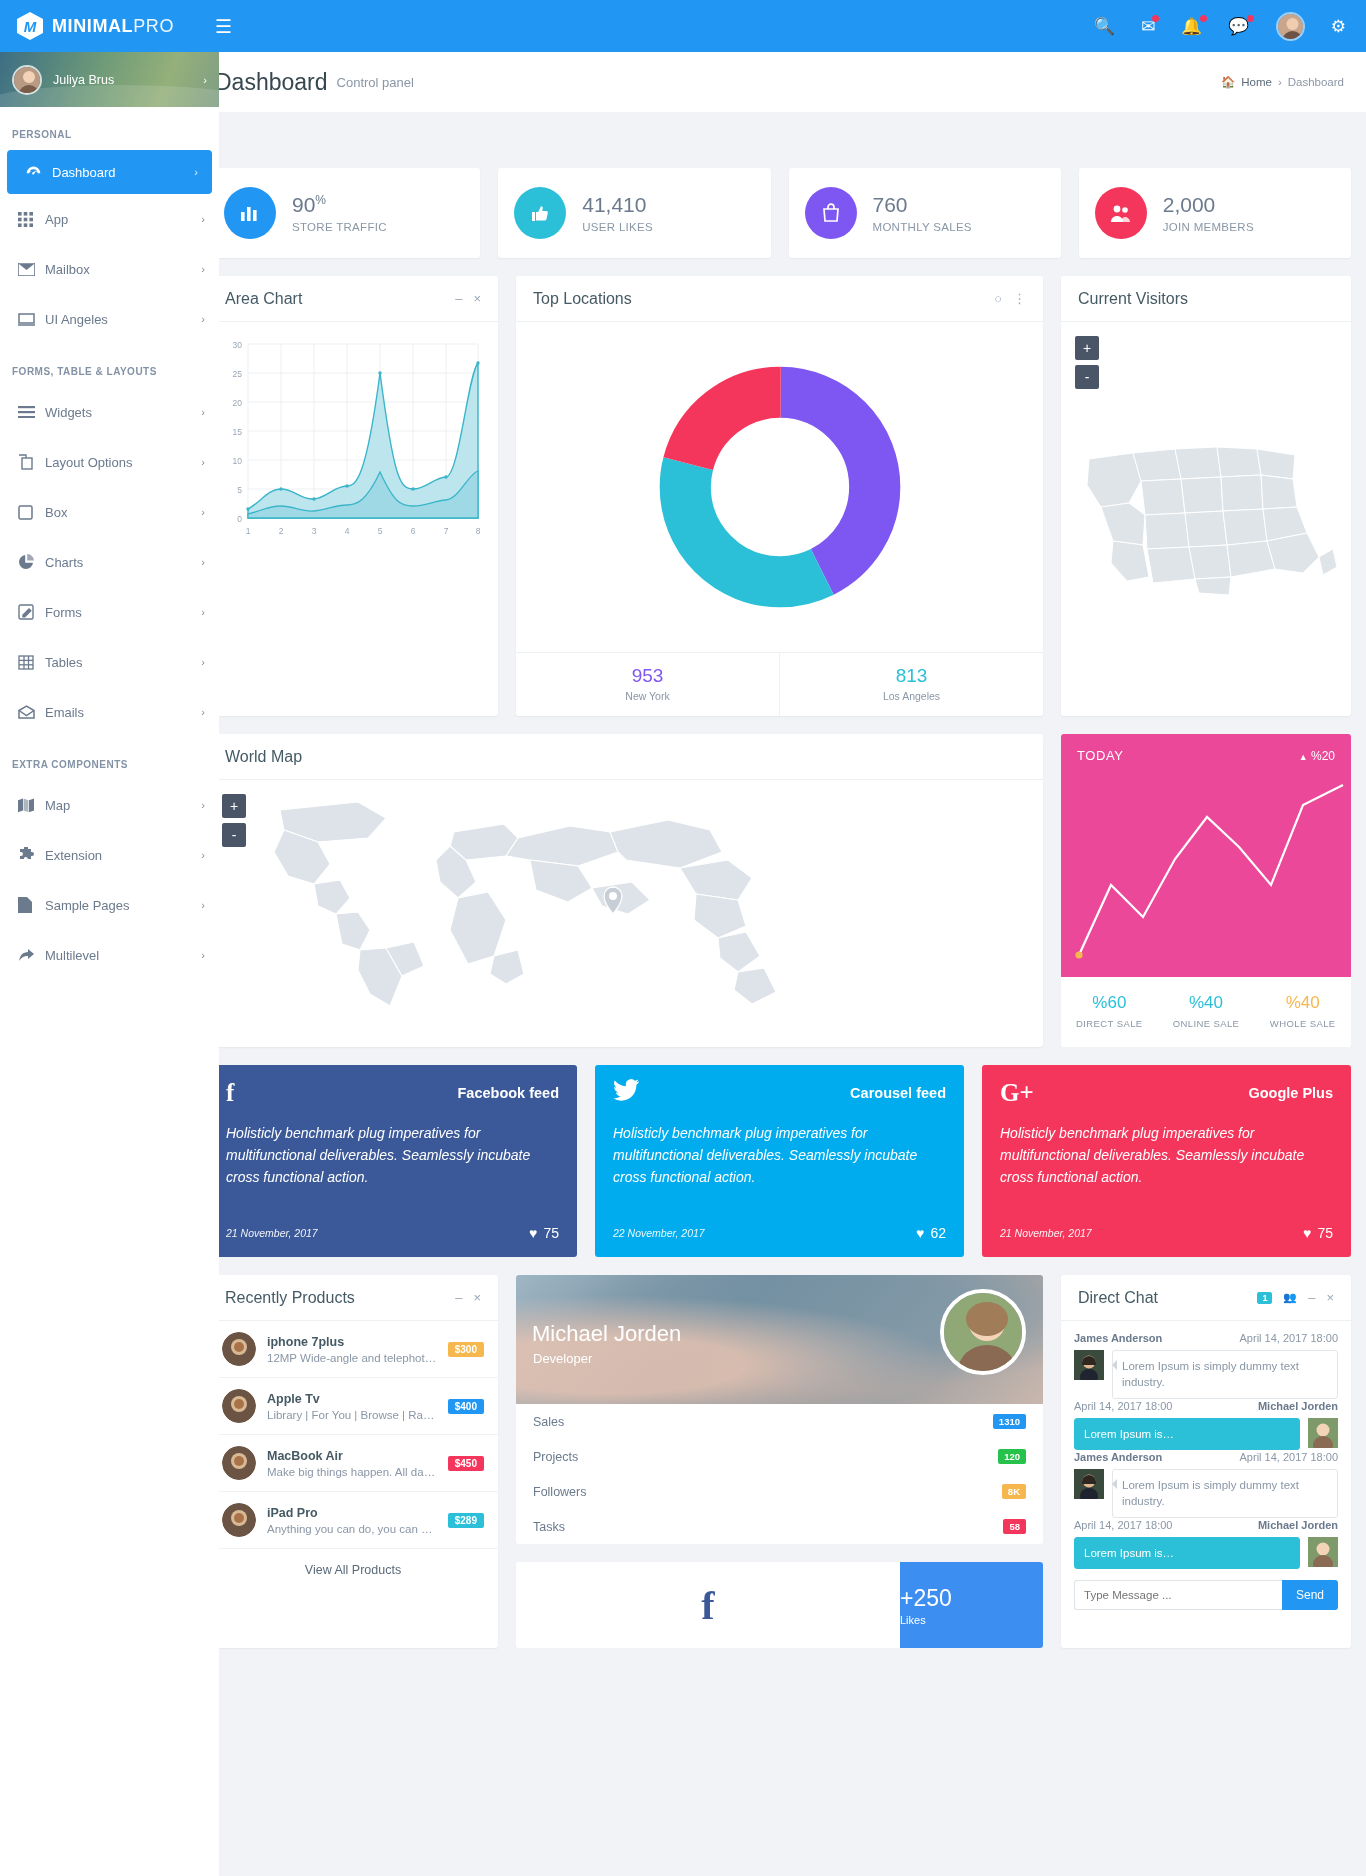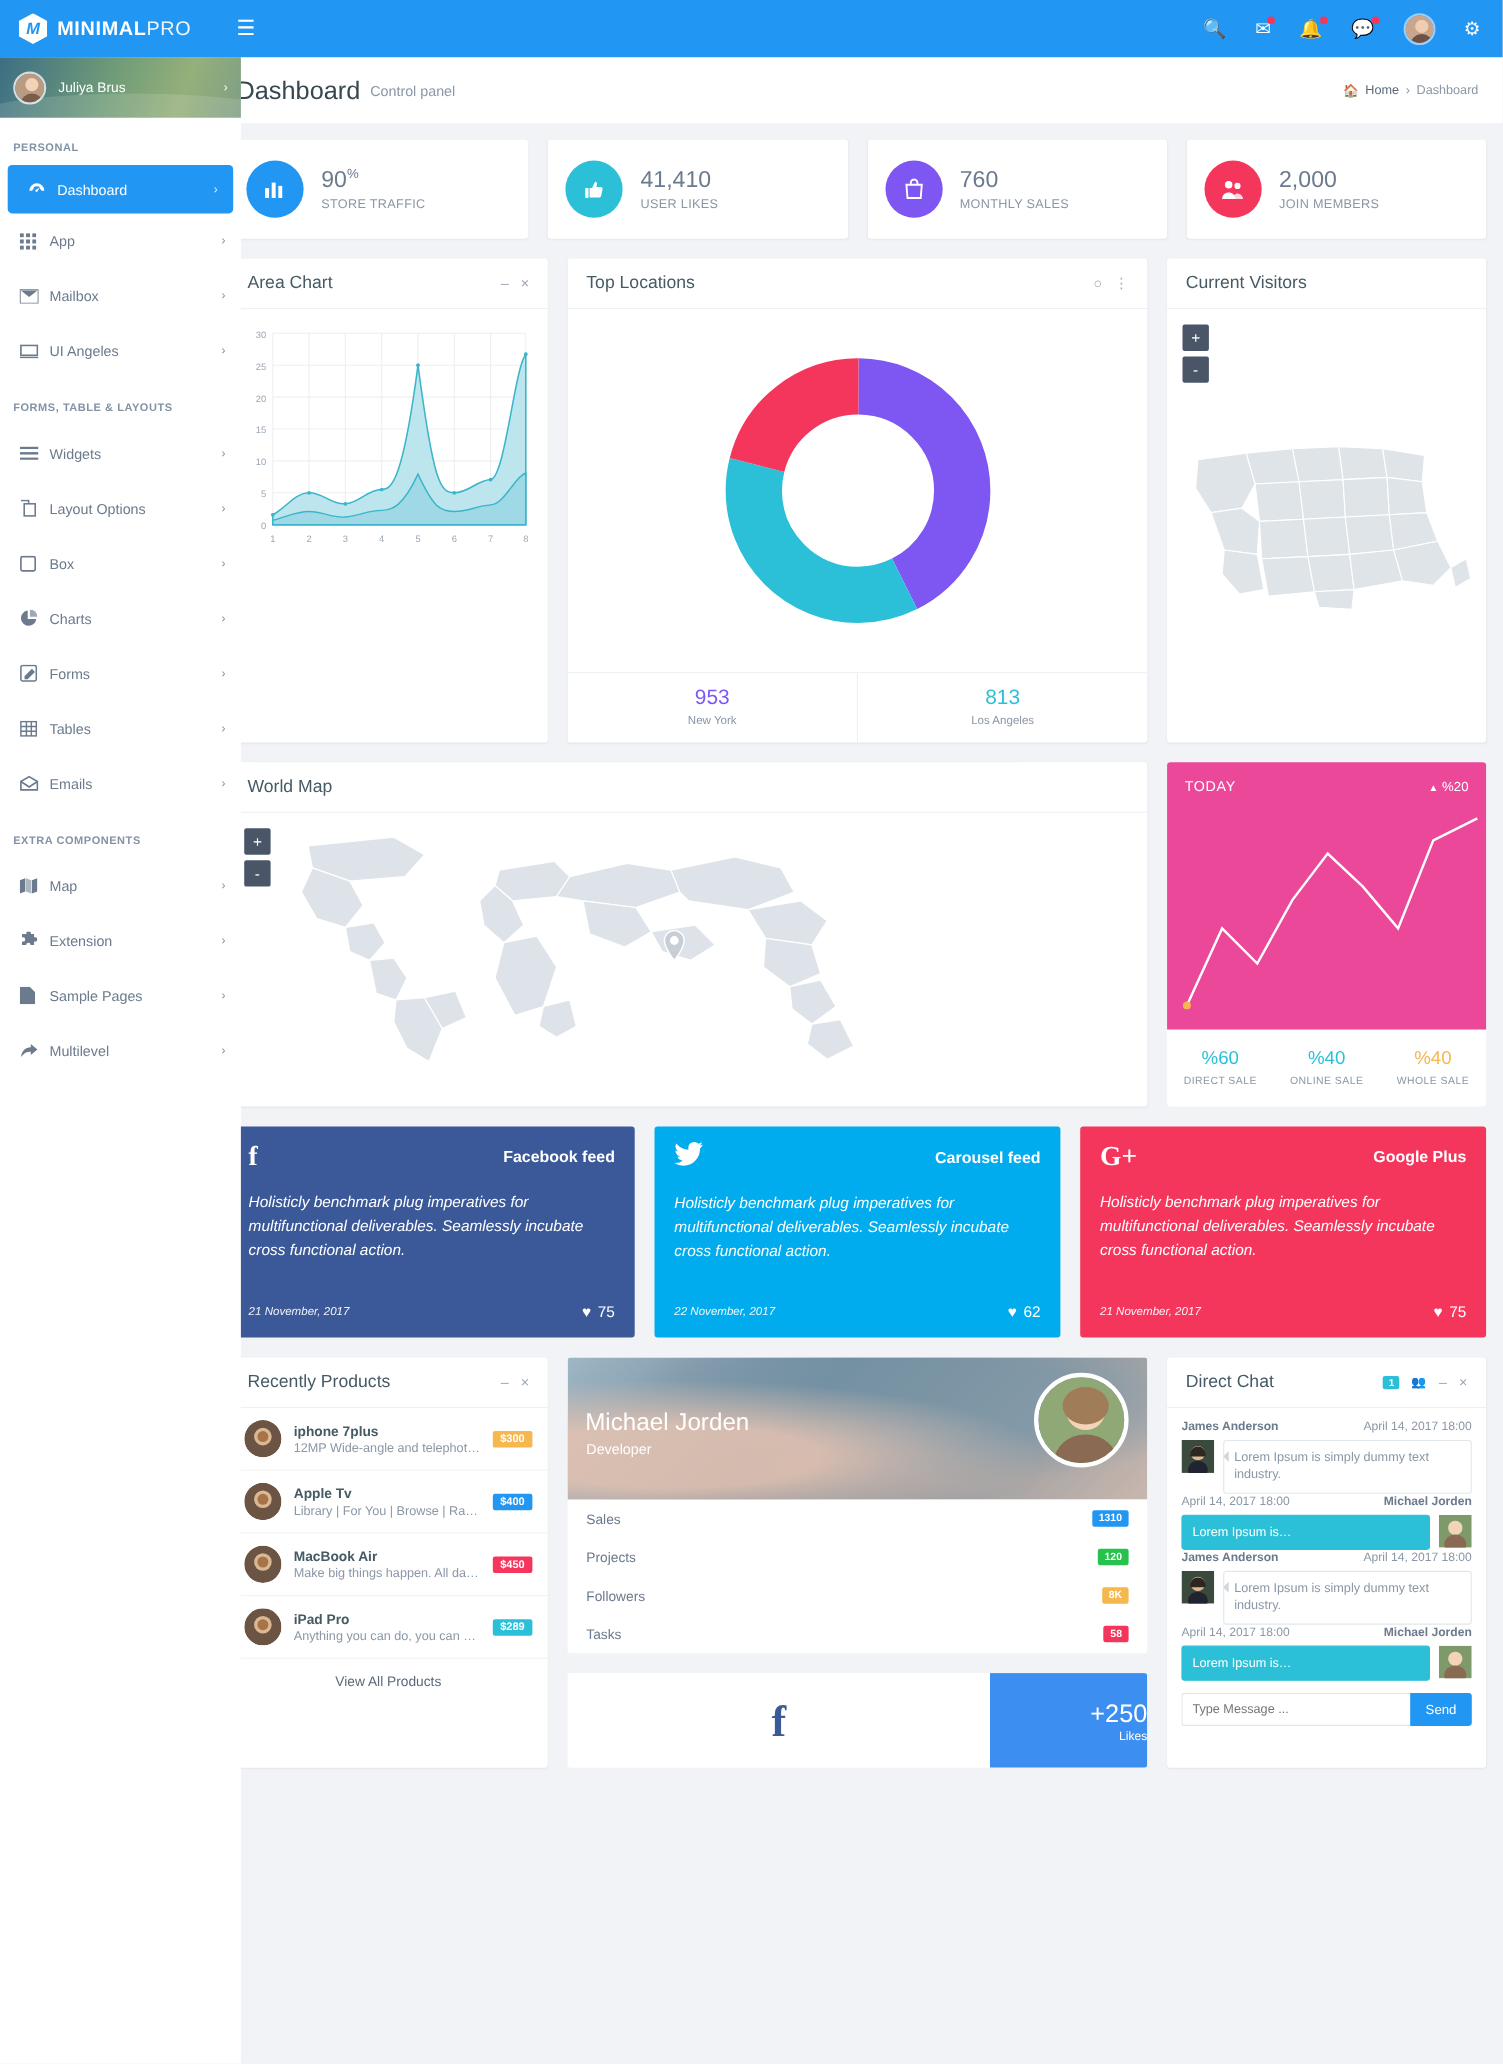--- a/index.html
+++ b/index.html
@@ -48,7 +48,7 @@
   .wrap { padding:15px; }
   
   .statrow { display:flex; gap:18px; }
-  .statcard { flex:1; background:#fff; border-radius:3px; height:90px; display:flex; align-items:center; padding:0 16px; gap:16px; box-shadow:0 1px 2px rgba(0,0,0,.05); }
+  .statcard { flex:1; background:#fff; border-radius:3px; height:90px; display:flex; align-items:center; padding:0 16px; gap:16px; box-shadow:0 1px 2px rgba(0,0,0,.05);margin-top:41px; }
   .statico { width:52px; height:52px; border-radius:50%; display:flex; align-items:center; justify-content:center; color:#fff; font-size:20px; flex:none; }
   .statnum { font-size:21px; color:#6b7a8d; font-weight:400; line-height:1.1; }
   .statnum sup { font-size:12px; }

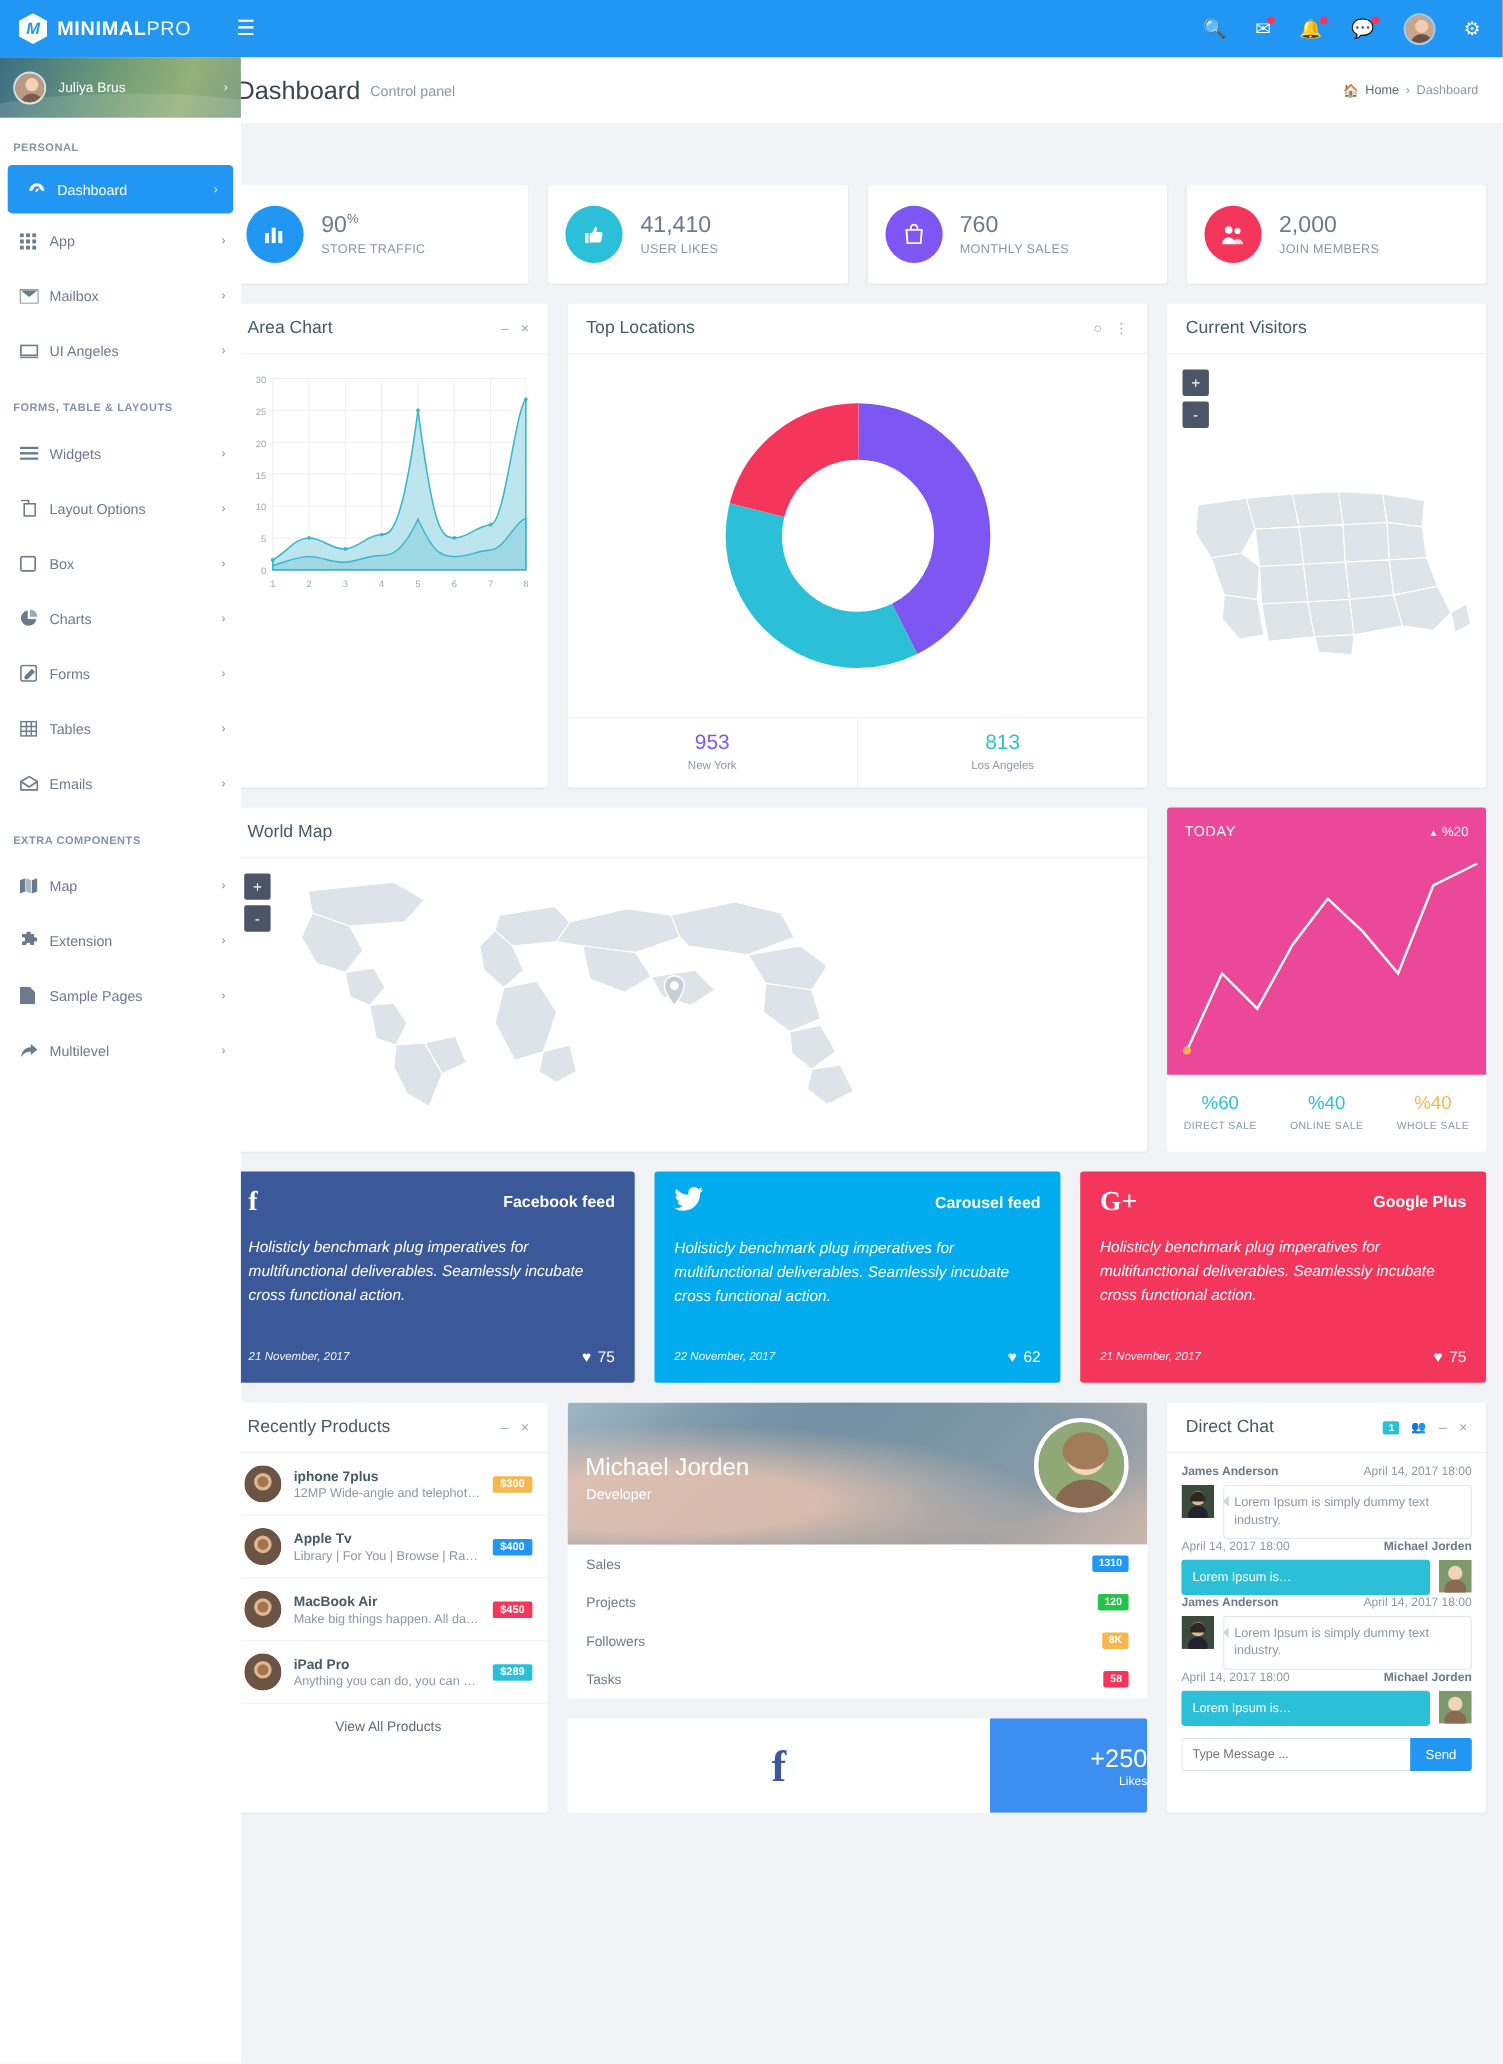--- a/index.html
+++ b/index.html
@@ -117,7 +117,7 @@
   .fbcard { background:#fff; border-radius:3px; display:flex; height:86px; overflow:hidden; }
   .fb-left { flex:1; display:flex; align-items:center; justify-content:center; }
   .fb-f { font-family:"Liberation Serif",serif; font-size:40px; font-weight:bold; color:#3b5998; }
-  .fb-right { width:143px; background:#3c8ef0; color:#fff; display:flex; flex-direction:column; align-items:flex-end; justify-content:center; }
+  .fb-right { width:143px; background:#3c8ef0; color:#fff; display:flex; flex-direction:column; align-items:flex-start; justify-content:center; }
   .fb-n { font-size:23px; }
   .fb-t { font-size:11px; margin-top:2px; }
   

